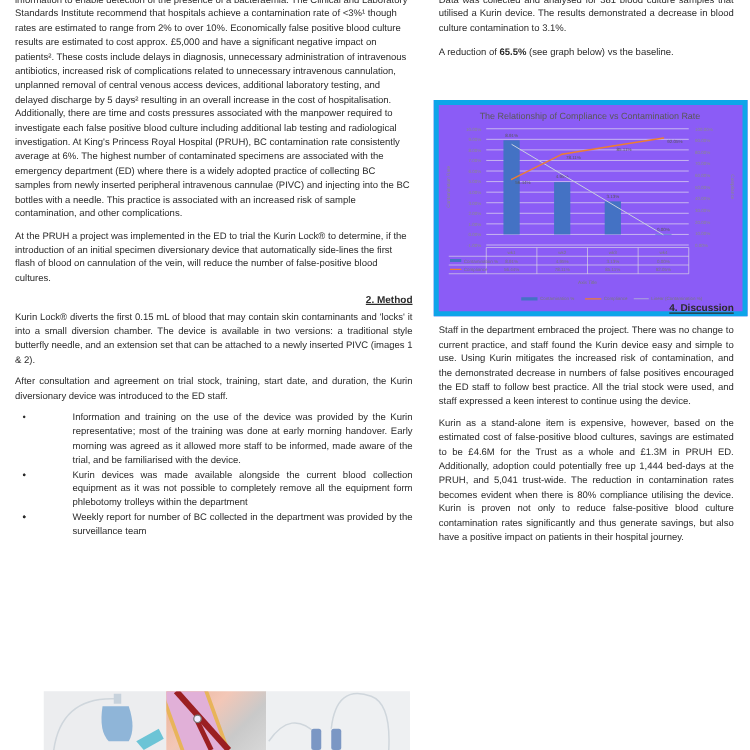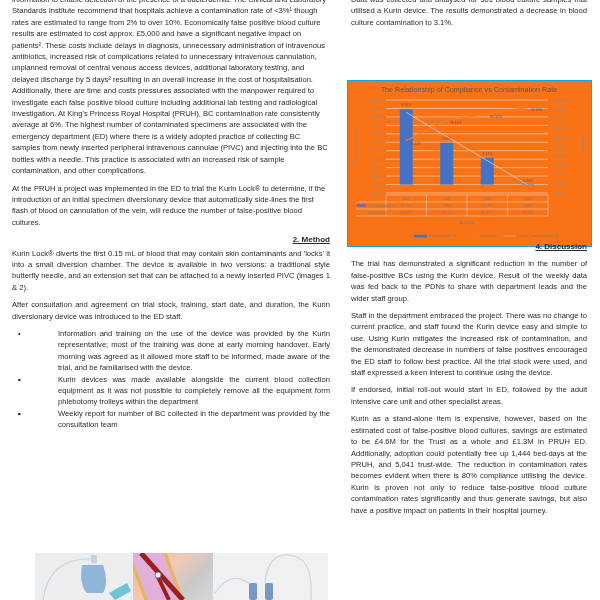--- a/index.html
+++ b/index.html
@@ -70,6 +70,9 @@
 
 <div class="col-right">
   <p class="justify">Data was collected and analysed for 381 blood culture samples that utilised a Kurin device. The results demonstrated a decrease in blood culture contamination to 3.1%.</p>
+  <p style="margin-top:8px;">
+    <span>A reduction of </span><span class="bold">65.5%</span><span> (see graph below) vs the baseline.</span>
+  </p>
 </div>
 
 <div class="chart-box">

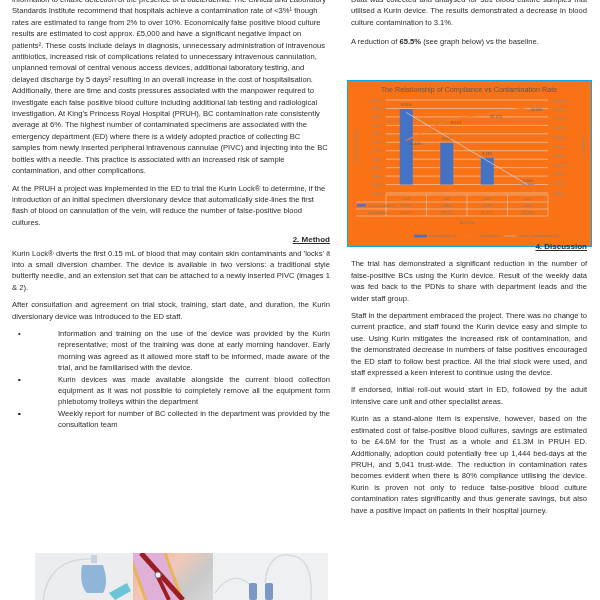--- a/index.html
+++ b/index.html
@@ -18,7 +18,7 @@
   .img1 { width: 98px; background: #ecedef; }
   .img2 { width: 80px; background: linear-gradient(135deg,#e9b39a 0%,#f3c7b7 40%,#c9c9c9 70%,#d8d8d8 100%); }
   .img3 { width: 115px; background: #eef0f2; }
-  .chart-box { position: absolute; left: 347px; top: 80px; width: 243px; height: 165px; background: #f97316; border: 1px solid #0ea5e9; }
+  .chart-box { position: absolute; left: 347px; top: 80px; width: 243px; height: 165px; background: #8b5cf6; border: 4px solid #0ea5e9; }
   .chart-box svg { position: absolute; left: 0; top: 0; }
   .bold { font-weight: bold; }
 </style>

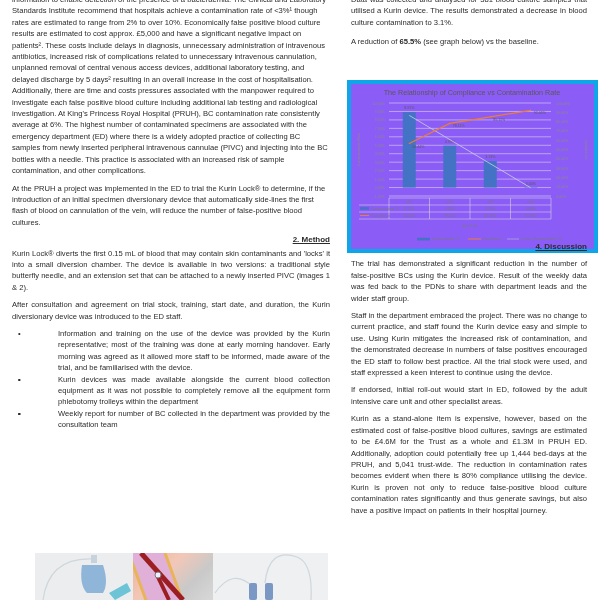--- a/index.html
+++ b/index.html
@@ -171,7 +171,6 @@
 <div class="col-right" style="top:237px;">
   <div class="heading">4. Discussion</div>
   <div id="discussion-paras" style="margin-top:6px;">
-      <p class="justify">The trial has demonstrated a significant reduction in the number of false-positive BCs using the Kurin device. Result of the weekly data was fed back to the PDNs to share with department leads and the wider staff group.</p>
       <p class="justify">Staff in the department embraced the project. There was no change to current practice, and staff found the Kurin device easy and simple to use. Using Kurin mitigates the increased risk of contamination, and the demonstrated decrease in numbers of false positives encouraged the ED staff to follow best practice. All the trial stock were used, and staff expressed a keen interest to continue using the device.</p>
       <p class="justify">If endorsed, initial roll-out would start in ED, followed by the adult intensive care unit and other specialist areas.</p>
       <p class="justify">Kurin as a stand-alone item is expensive, however, based on the estimated cost of false-positive blood cultures, savings are estimated to be £4.6M for the Trust as a whole and £1.3M in PRUH ED. Additionally, adoption could potentially free up 1,444 bed-days at the PRUH, and 5,041 trust-wide. The reduction in contamination rates becomes evident when there is 80% compliance utilising the device. Kurin is proven not only to reduce false-positive blood culture contamination rates significantly and thus generate savings, but also have a positive impact on patients in their hospital journey.</p>

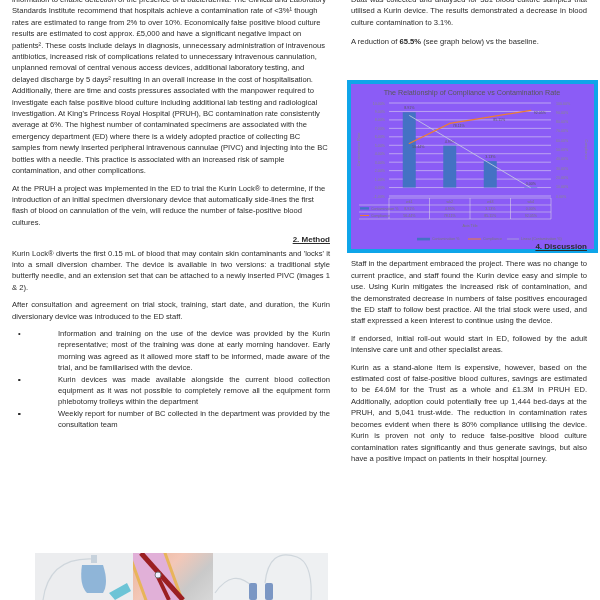--- a/index.html
+++ b/index.html
@@ -172,7 +172,6 @@
   <div class="heading">4. Discussion</div>
   <div id="discussion-paras" style="margin-top:6px;">
       <p class="justify">Staff in the department embraced the project. There was no change to current practice, and staff found the Kurin device easy and simple to use. Using Kurin mitigates the increased risk of contamination, and the demonstrated decrease in numbers of false positives encouraged the ED staff to follow best practice. All the trial stock were used, and staff expressed a keen interest to continue using the device.</p>
-      <p class="justify">If endorsed, initial roll-out would start in ED, followed by the adult intensive care unit and other specialist areas.</p>
       <p class="justify">Kurin as a stand-alone item is expensive, however, based on the estimated cost of false-positive blood cultures, savings are estimated to be £4.6M for the Trust as a whole and £1.3M in PRUH ED. Additionally, adoption could potentially free up 1,444 bed-days at the PRUH, and 5,041 trust-wide. The reduction in contamination rates becomes evident when there is 80% compliance utilising the device. Kurin is proven not only to reduce false-positive blood culture contamination rates significantly and thus generate savings, but also have a positive impact on patients in their hospital journey.</p>
     </div>
 </div>

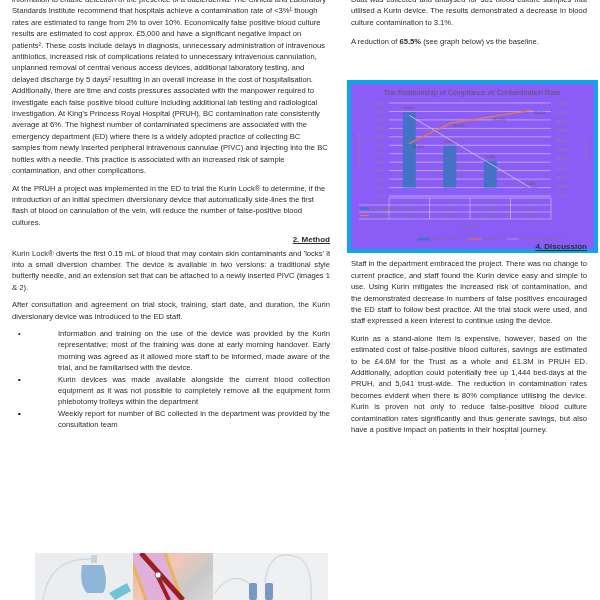--- a/index.html
+++ b/index.html
@@ -37,7 +37,7 @@
       <li><span class="dot">•</span><span>Kurin devices was made available alongside the current blood collection equipment as it was not possible to completely remove all the equipment form phlebotomy trolleys within the department</span></li>
       <li><span class="dot">•</span></li>
       <li><span class="dot">•</span></li>
-      <li><span class="dot">•</span><span>Weekly report for number of BC collected in the department was provided by the consultation team</span></li>
+      <li><span class="dot">•</span><span>Weekly report for number of BC collected in the department was provided by the surveillance team</span></li>
     </ul>
 </div>
 

